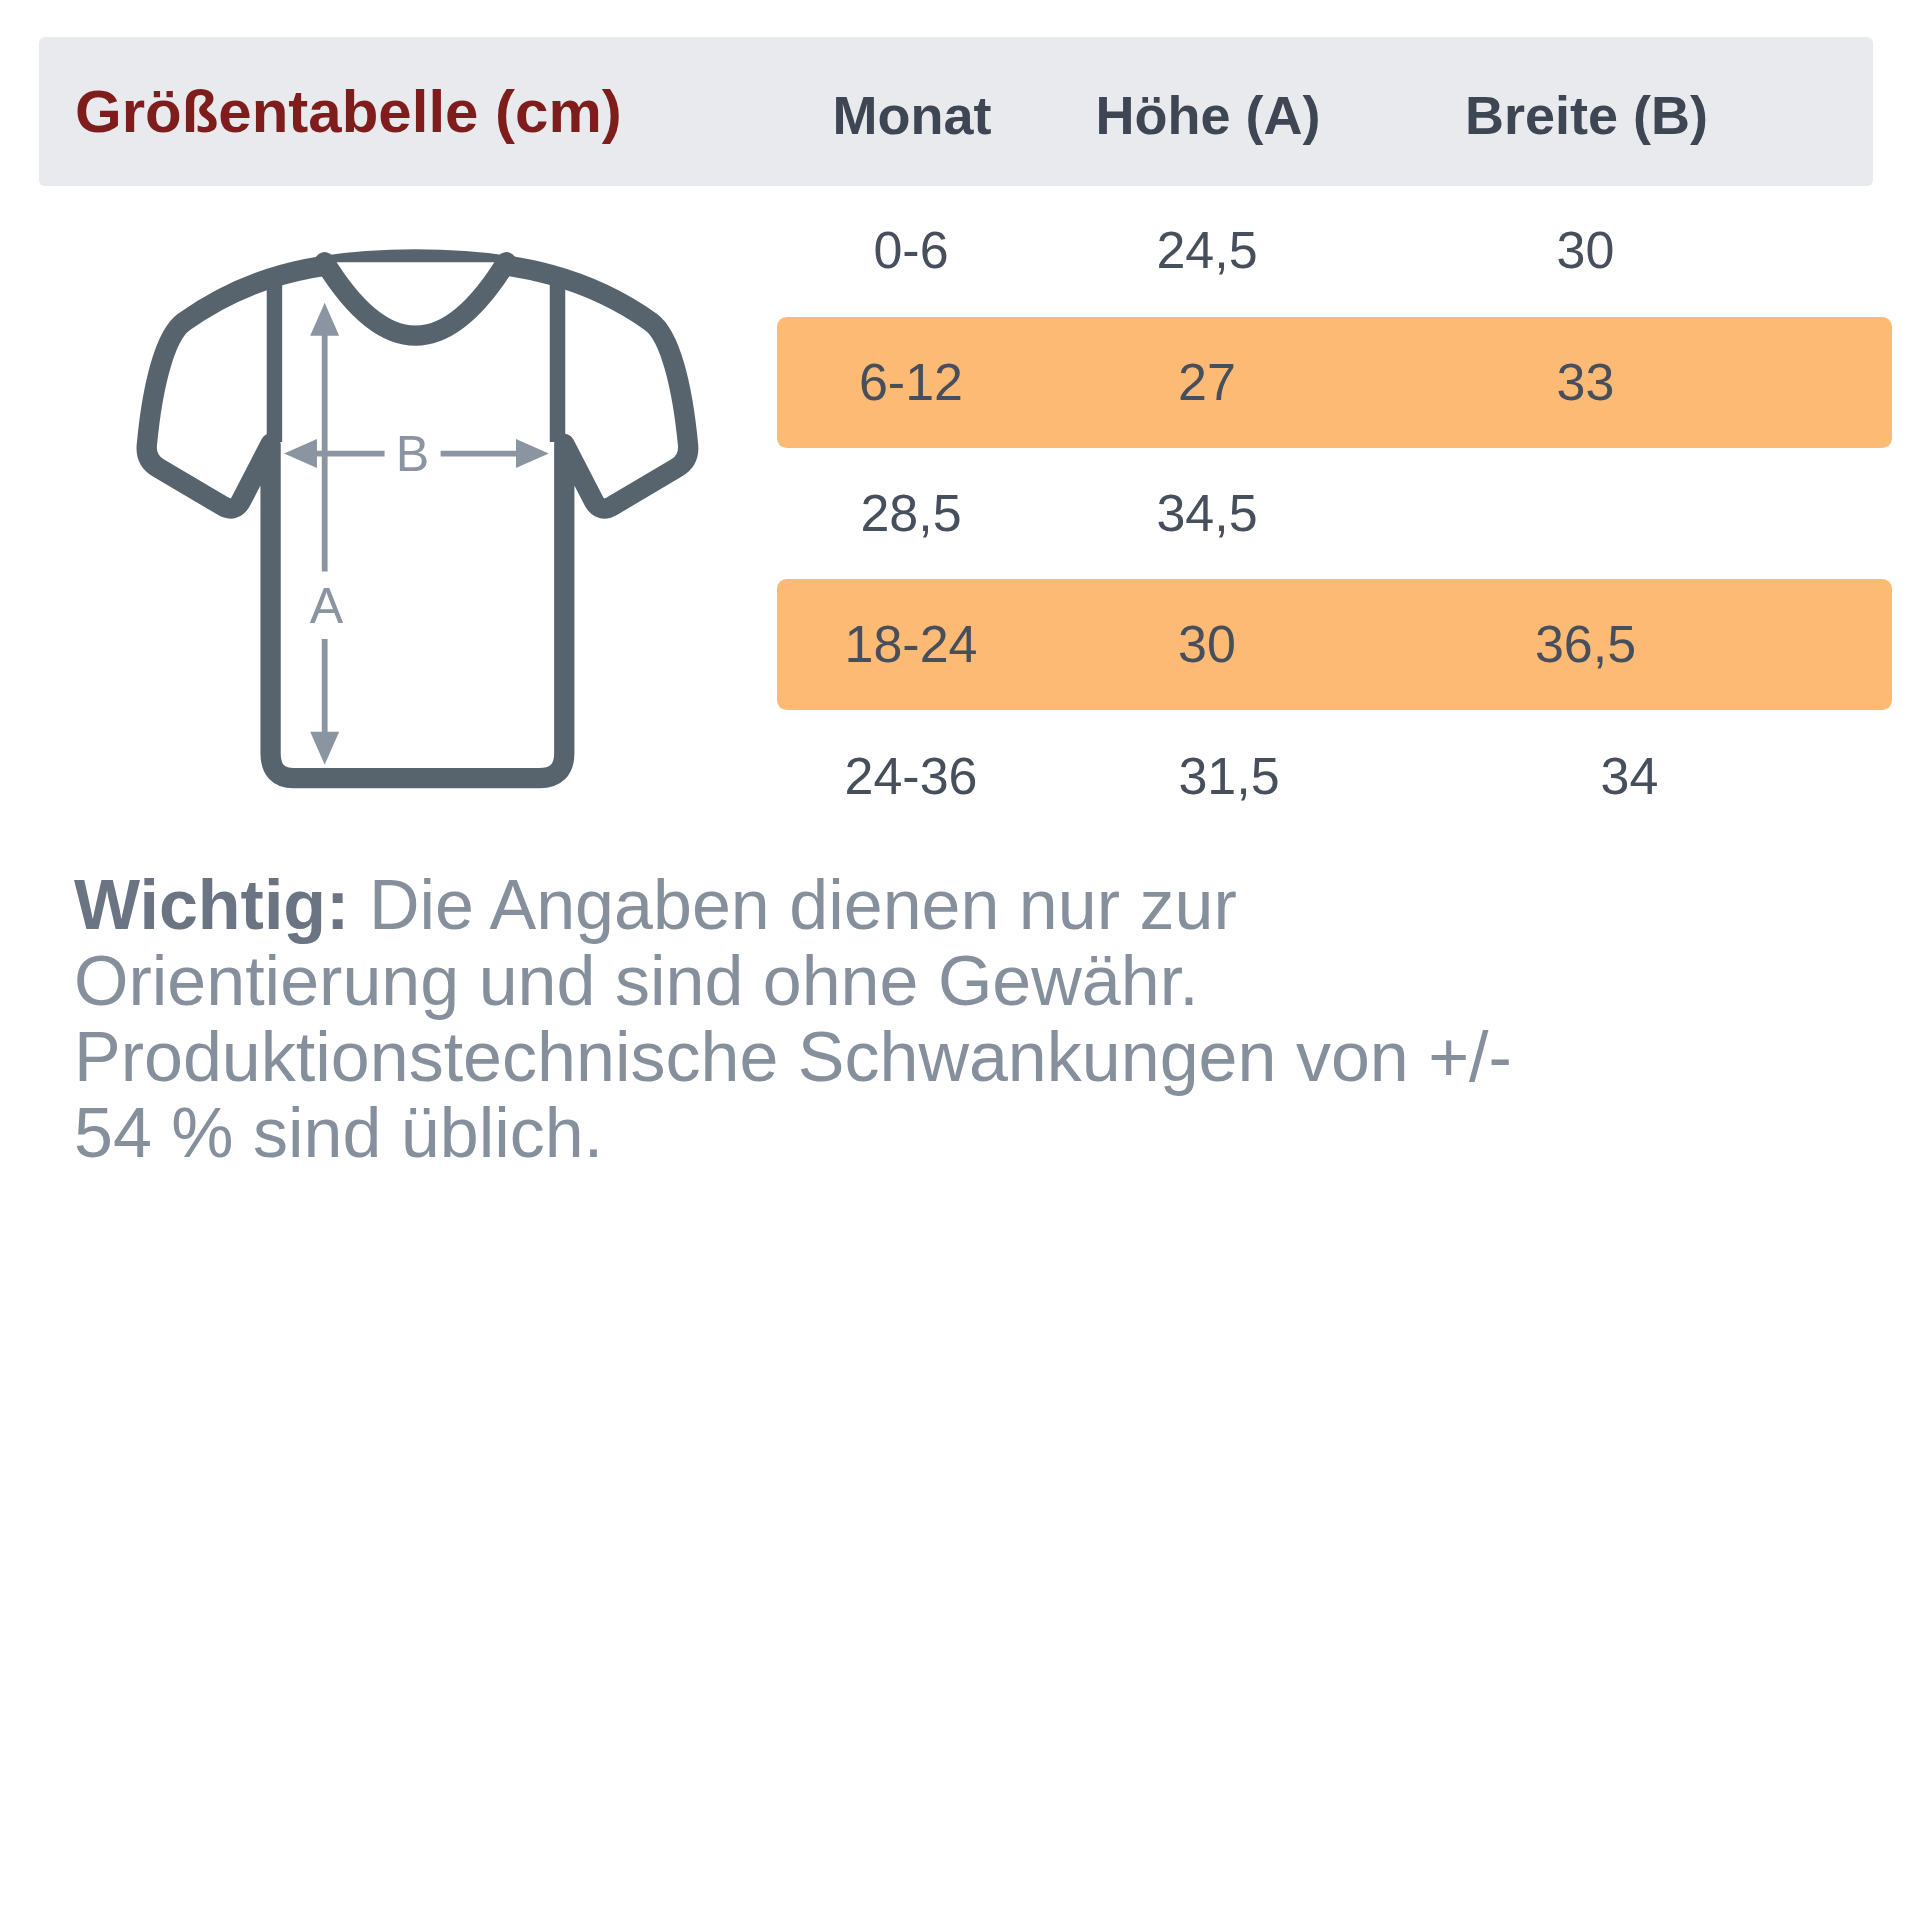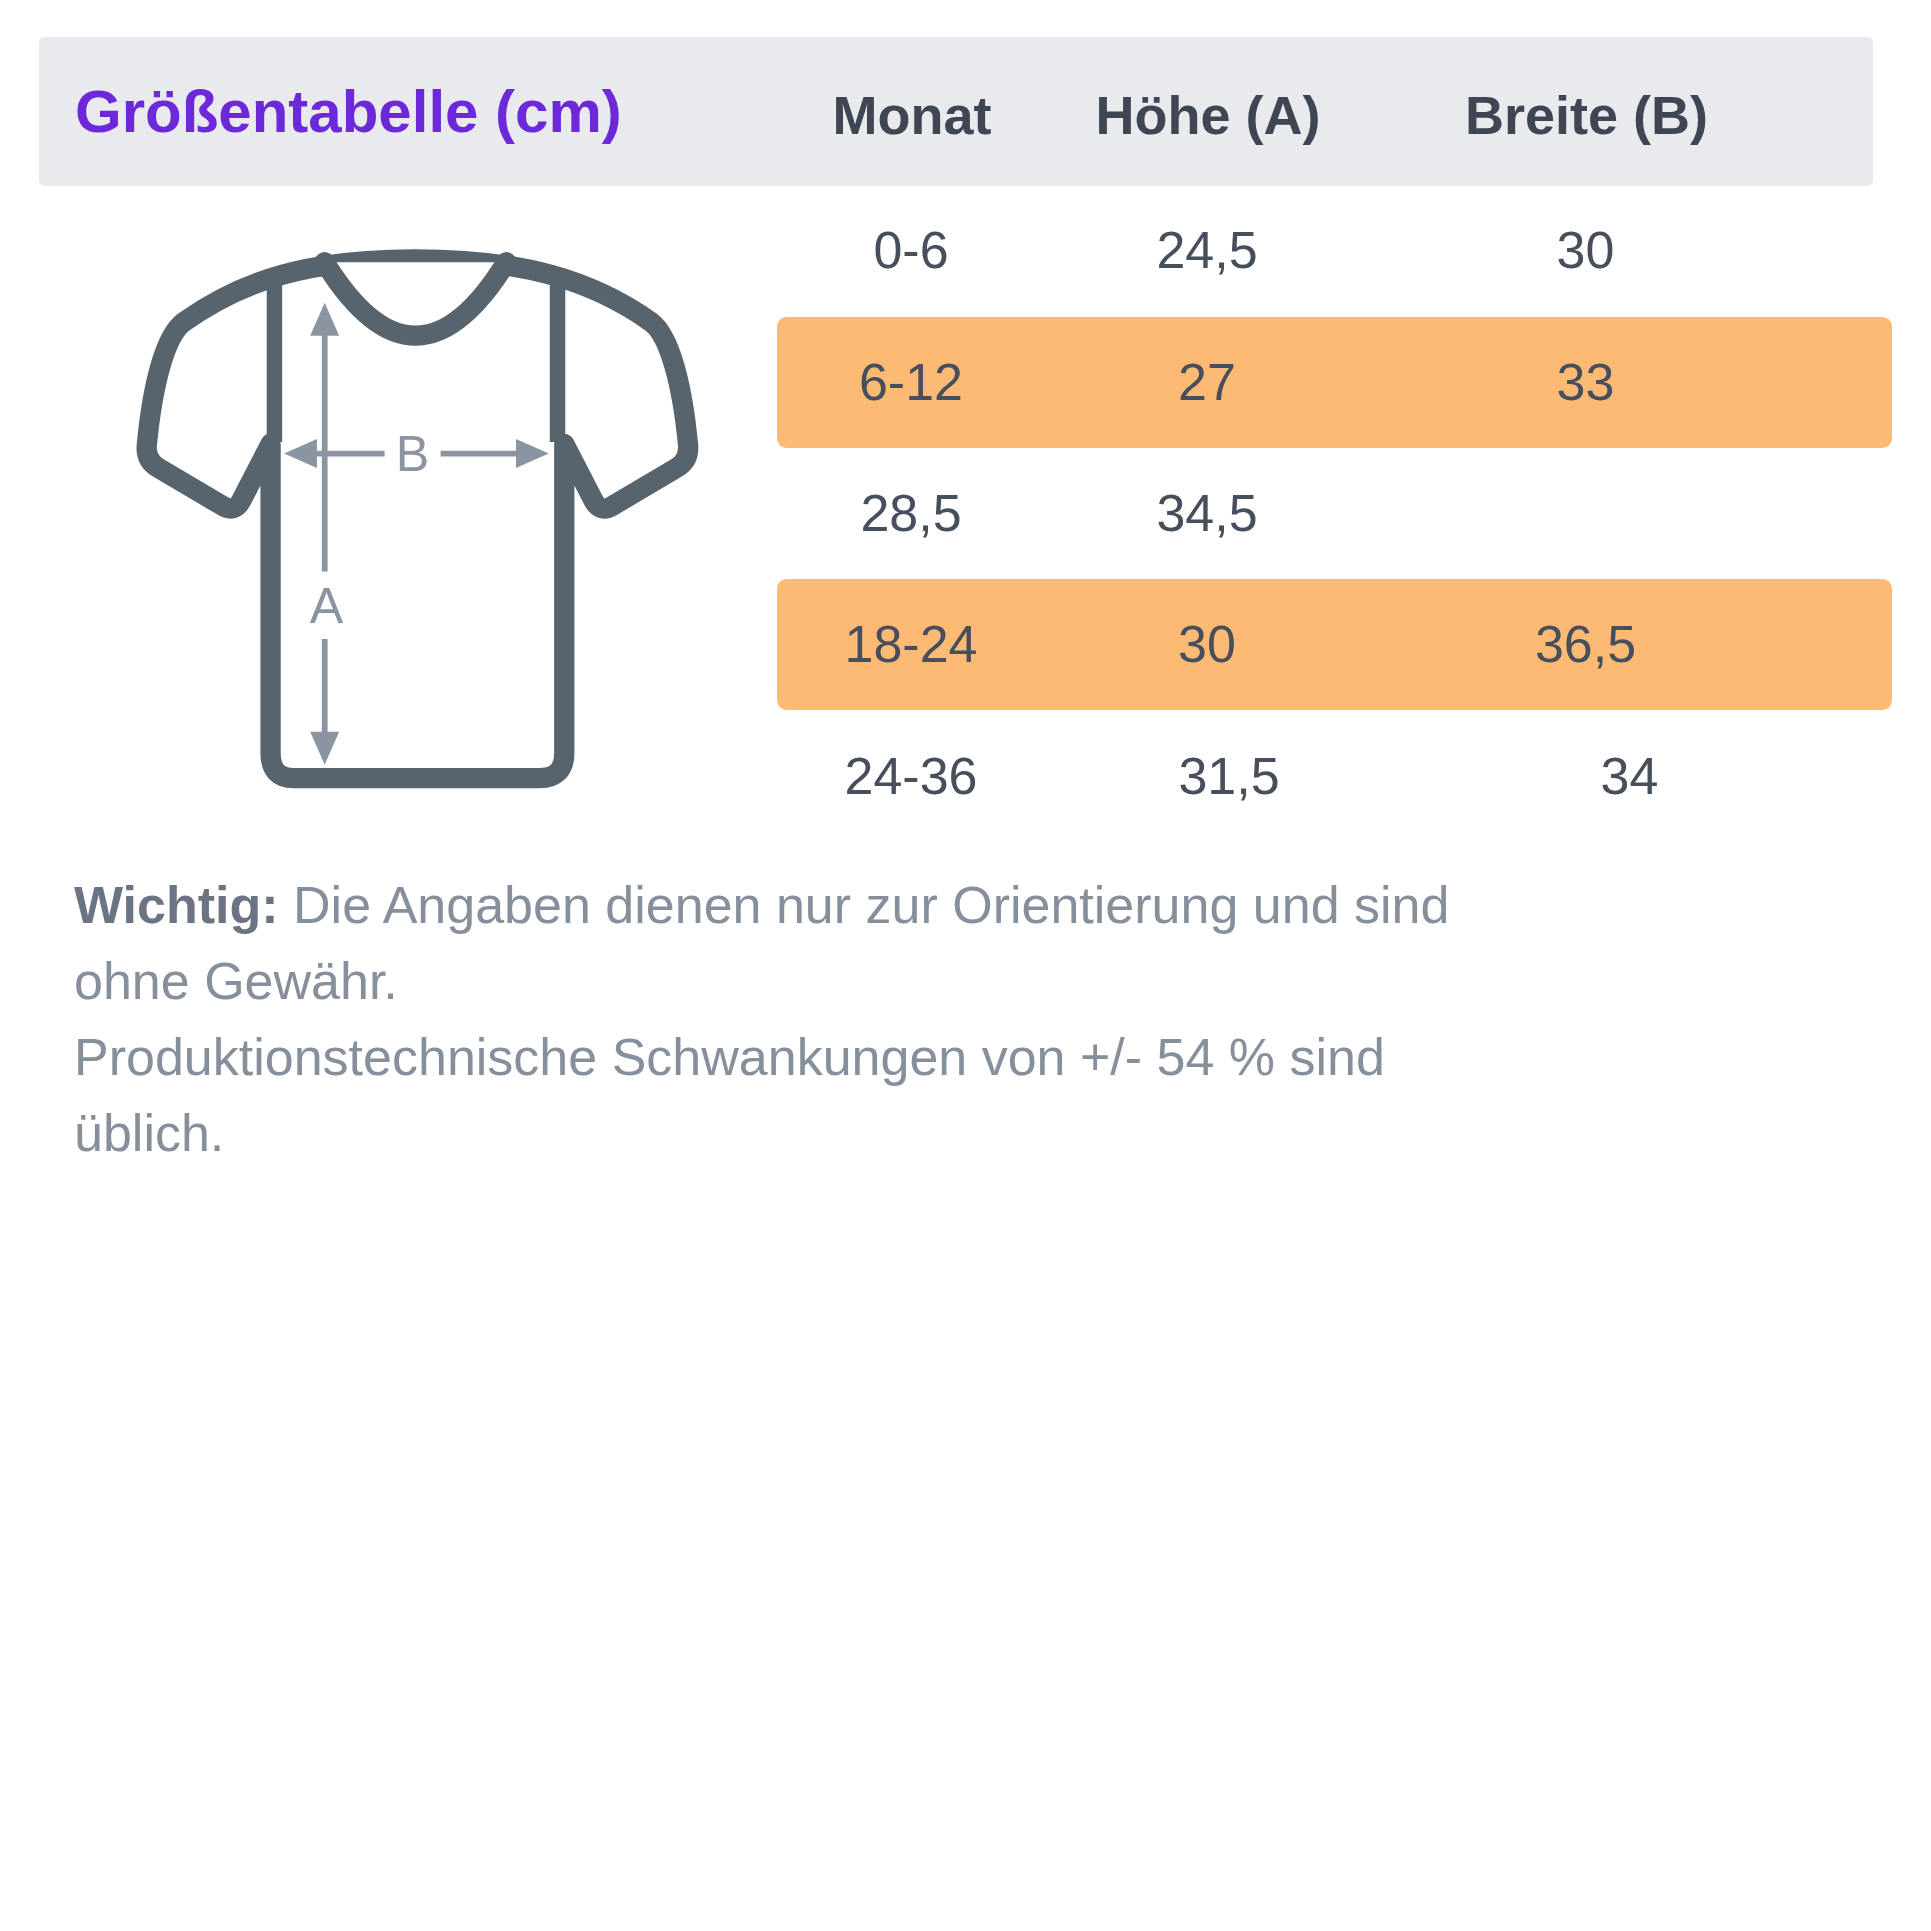--- a/index.html
+++ b/index.html
@@ -19,7 +19,7 @@
   }
   .size-title{
     position:absolute;left:36px;top:0;height:149px;line-height:149px;
-    font-size:60px;font-weight:bold;color:#6d28d9;white-space:nowrap;
+    font-size:60px;font-weight:bold;color:#7f1d1d;white-space:nowrap;
   }
   .col-grid{
     position:absolute;left:739px;top:4px;width:1115px;height:149px;

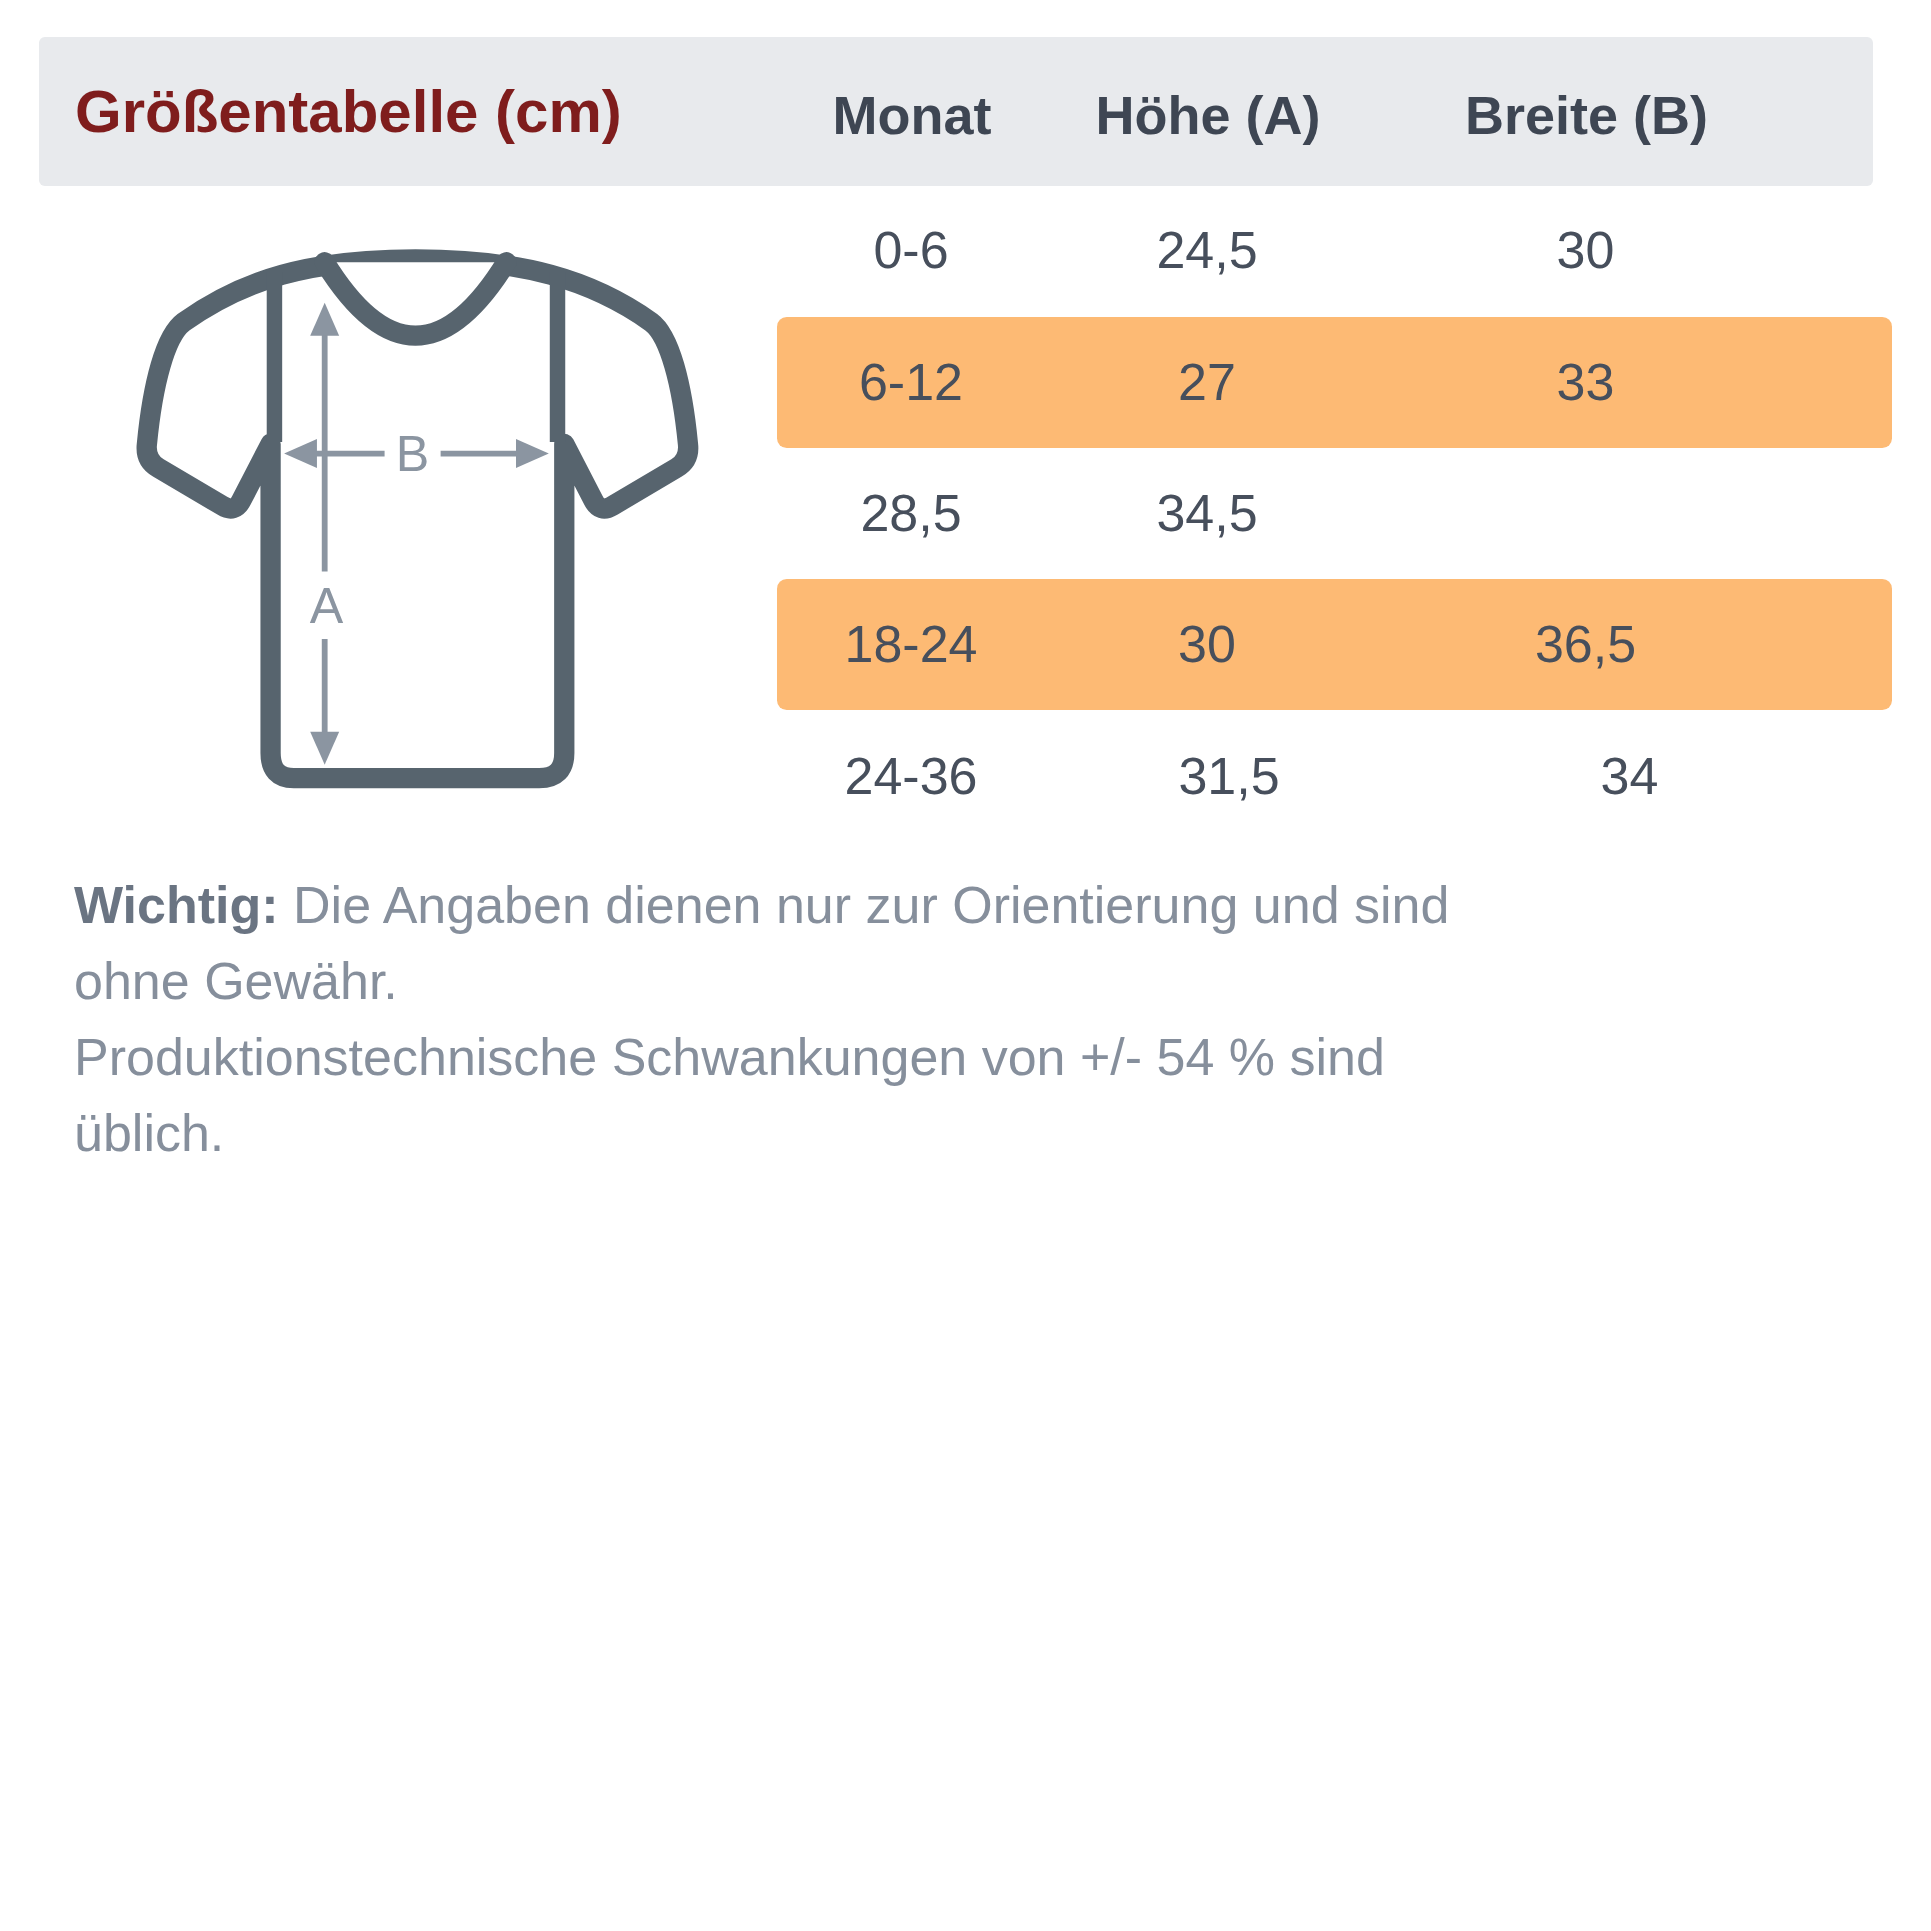--- a/index.html
+++ b/index.html
@@ -47,7 +47,7 @@
   
   .note{
     position:absolute;left:74px;top:867px;width:1468px;
-    font-size:52px;line-height:76px;color:#868f9c;
+    font-size:70px;line-height:76px;color:#868f9c;
   }
   .note .note-label{font-weight:bold;color:#6a7482;}
 </style>

